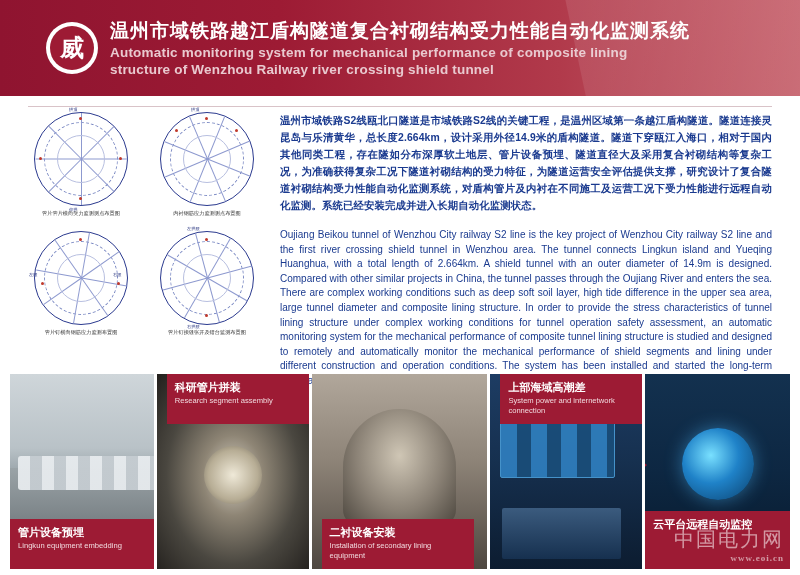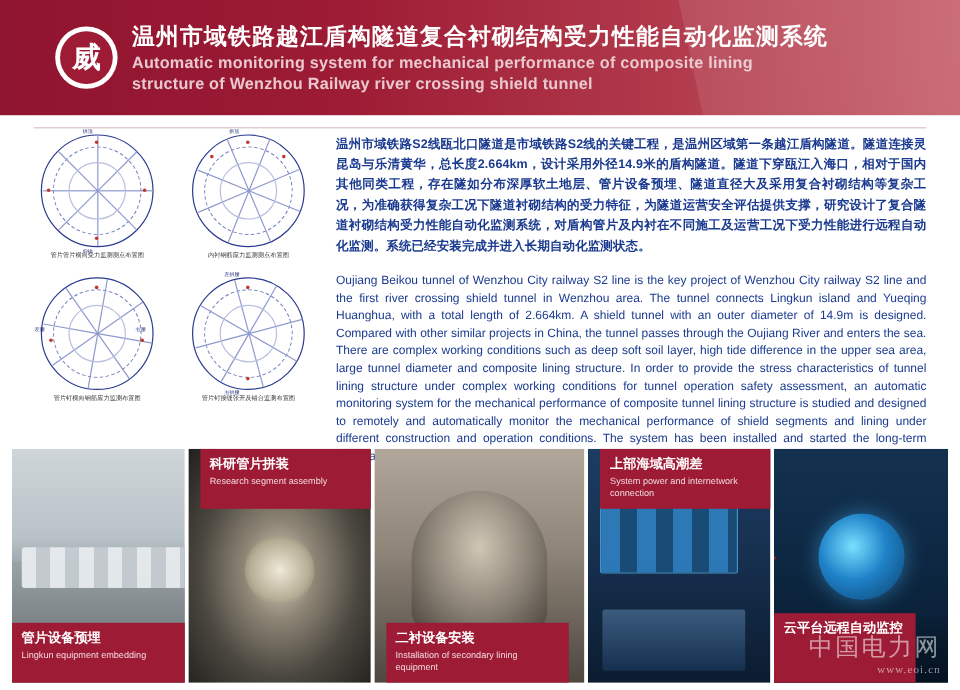--- a/index.html
+++ b/index.html
@@ -169,7 +169,7 @@
   .cap-tl{left:0;top:0;}
   .cap-w1{width:168px;height:50px;}
   .cap-w2{width:152px;height:50px;margin-left:10px;}
-  .cap-w5{width:118px;height:58px;}
+  .cap-w5{width:145px;height:58px;}
 
   
   .arrow{

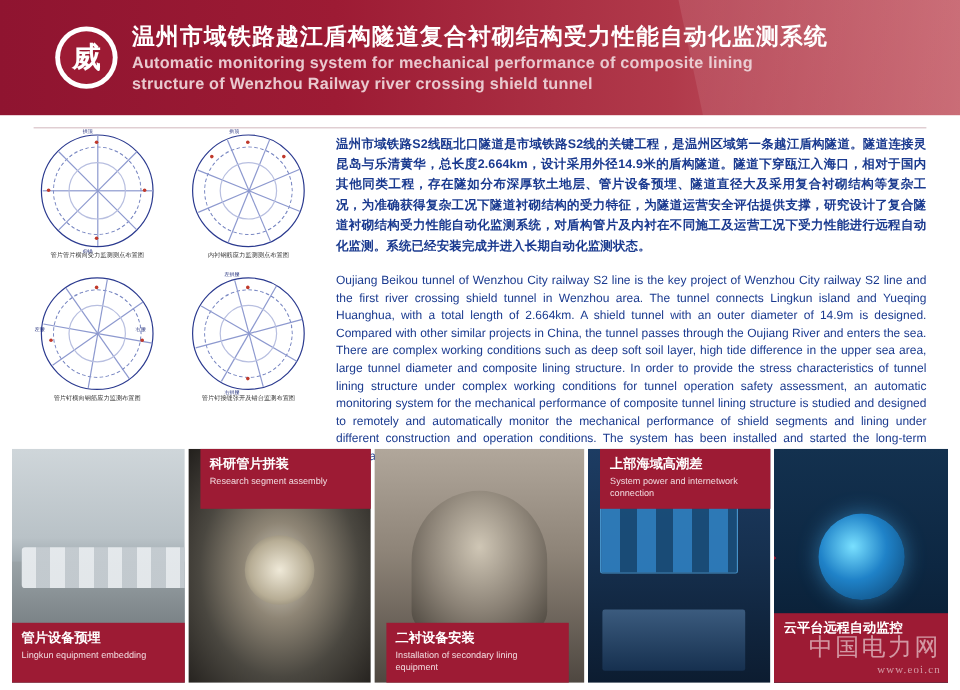--- a/index.html
+++ b/index.html
@@ -183,7 +183,7 @@
     position:absolute;right:6px;bottom:6px;color:rgba(255,255,255,.55);
     font-size:20px;letter-spacing:2px;font-family:"Liberation Serif", serif;
   }
-  .wm small{font-size:9px;display:block;letter-spacing:1px;text-align:right;}
+  .wm small{font-size:9px;display:block;letter-spacing:1px;text-align:right;font-weight:bold;}
 </style>
 </head>
 <body>

